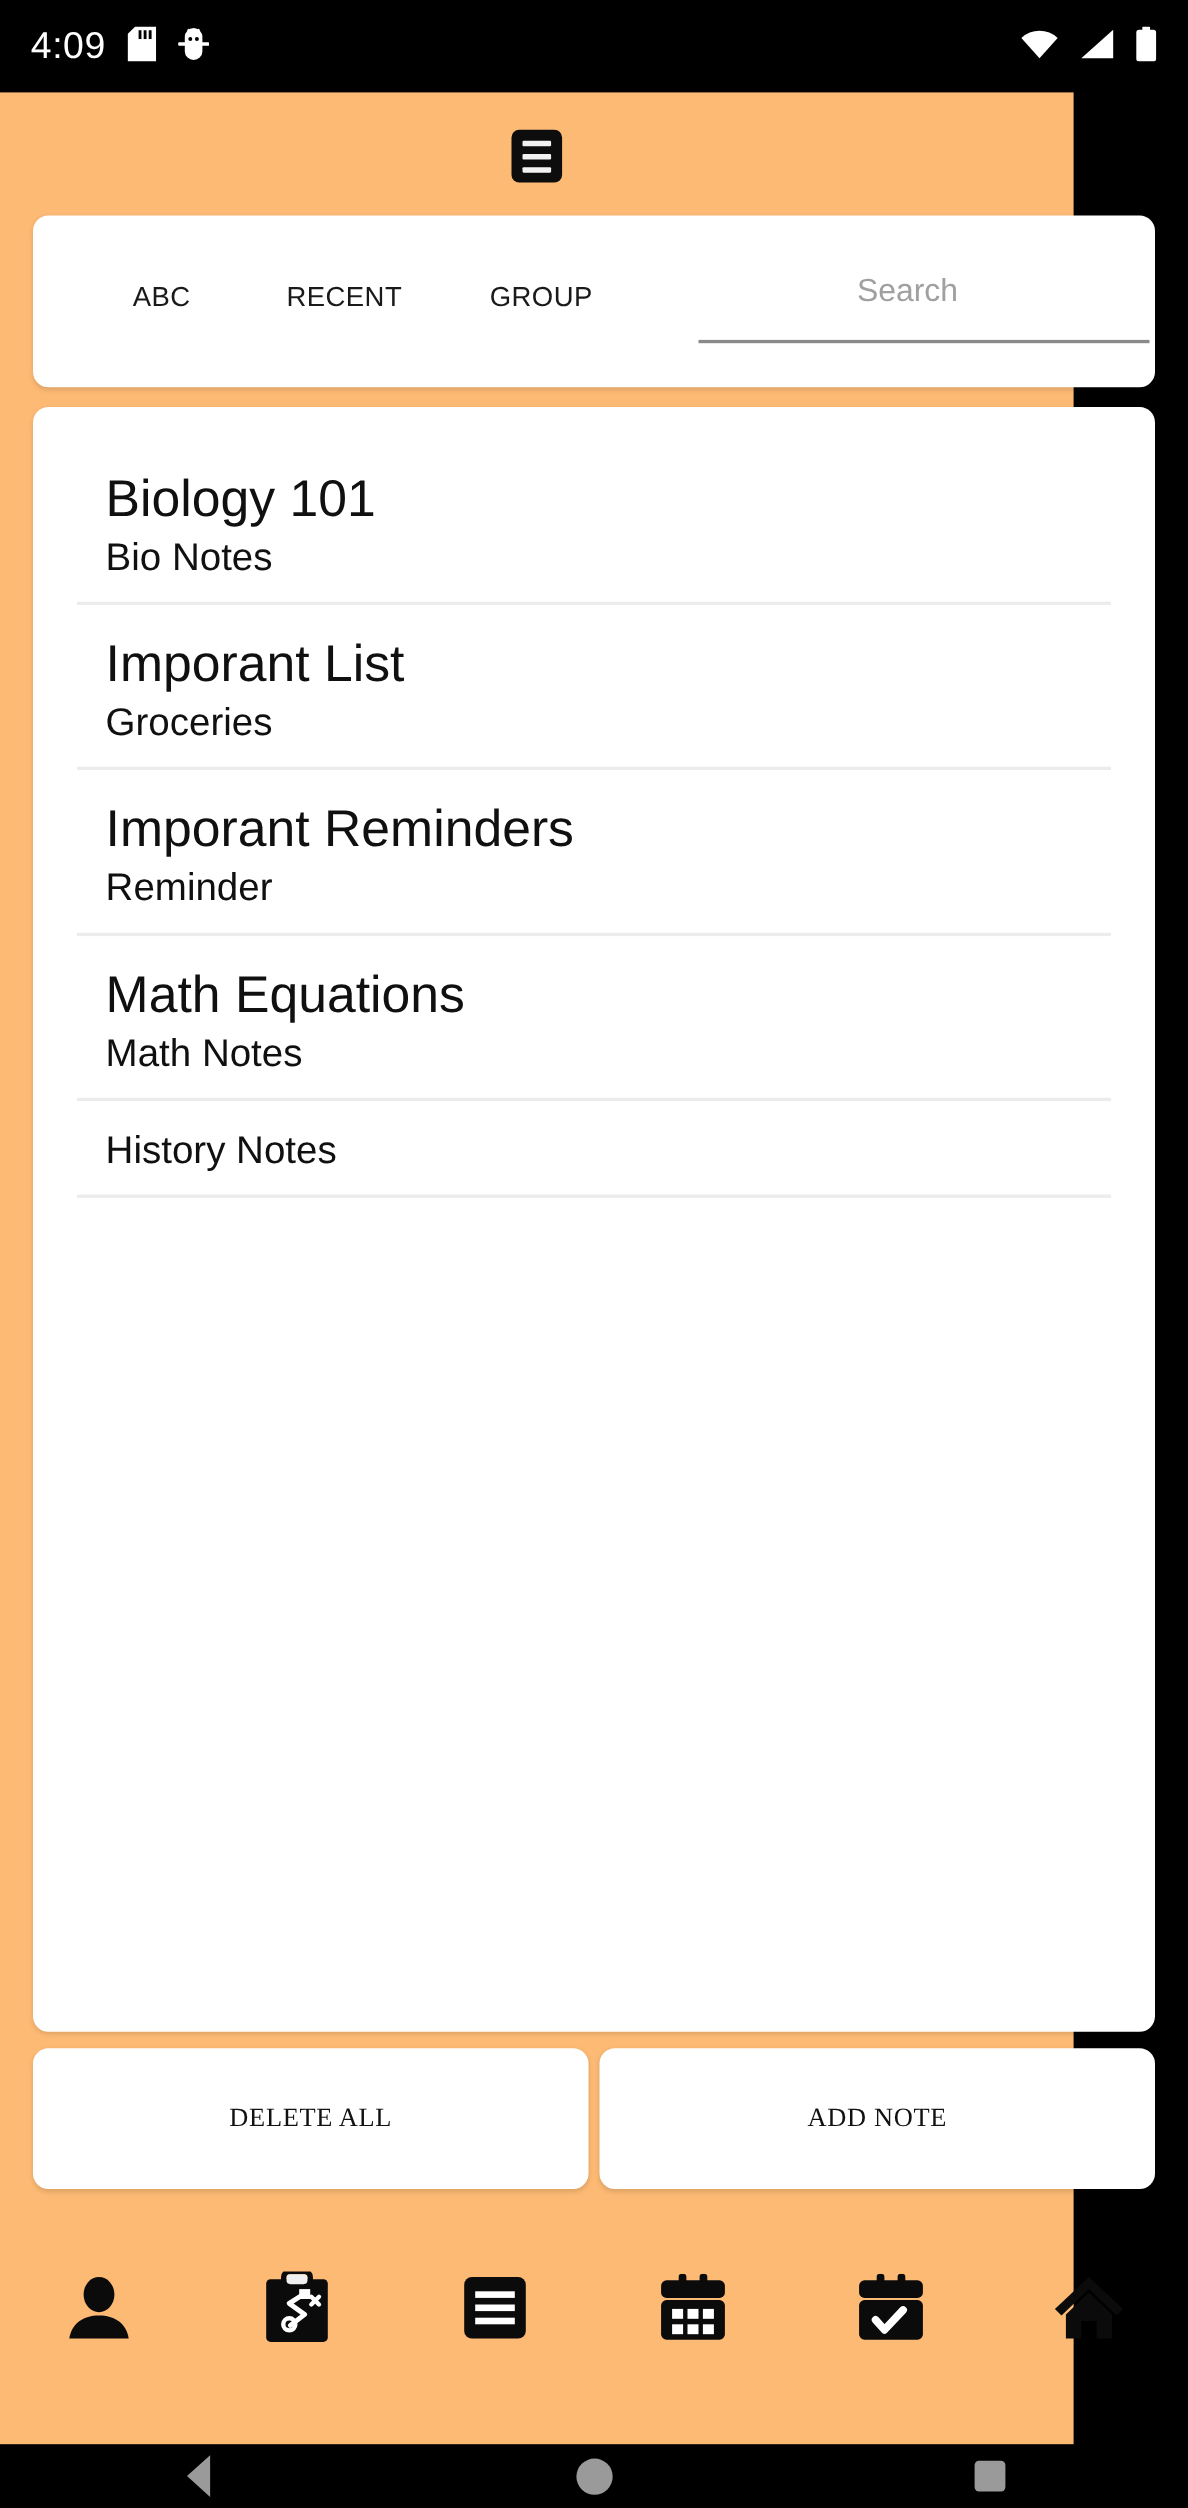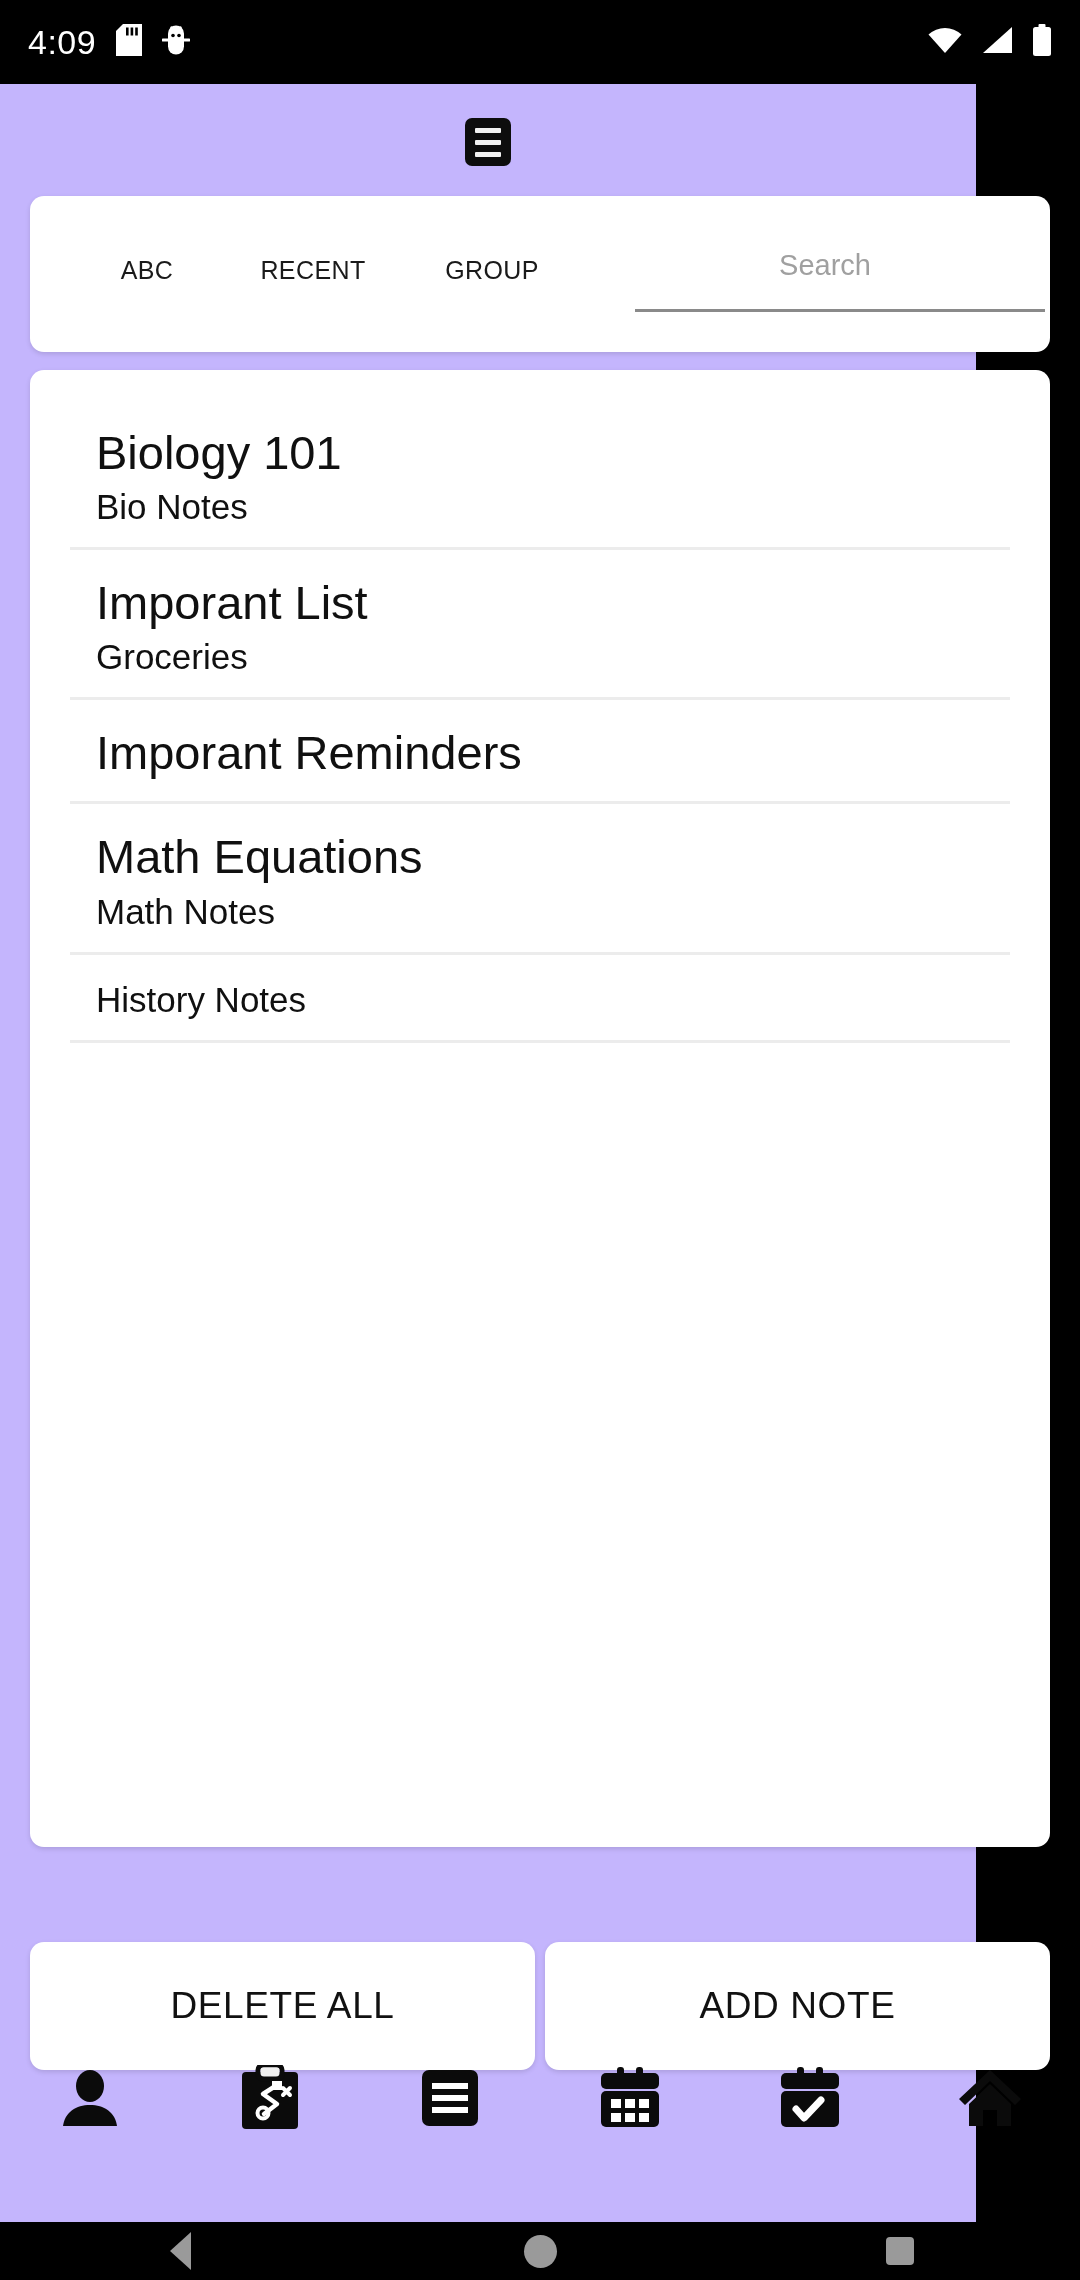--- a/index.html
+++ b/index.html
@@ -9,7 +9,7 @@
     font-family:"Liberation Sans", sans-serif;
     overflow:hidden;
   }
-  #screen { position:relative; width:976px; height:2280px; background:#c4b5fd; }
+  #screen { position:relative; width:976px; height:2280px; background:#fdba74; }
 
   
   #status-bar {

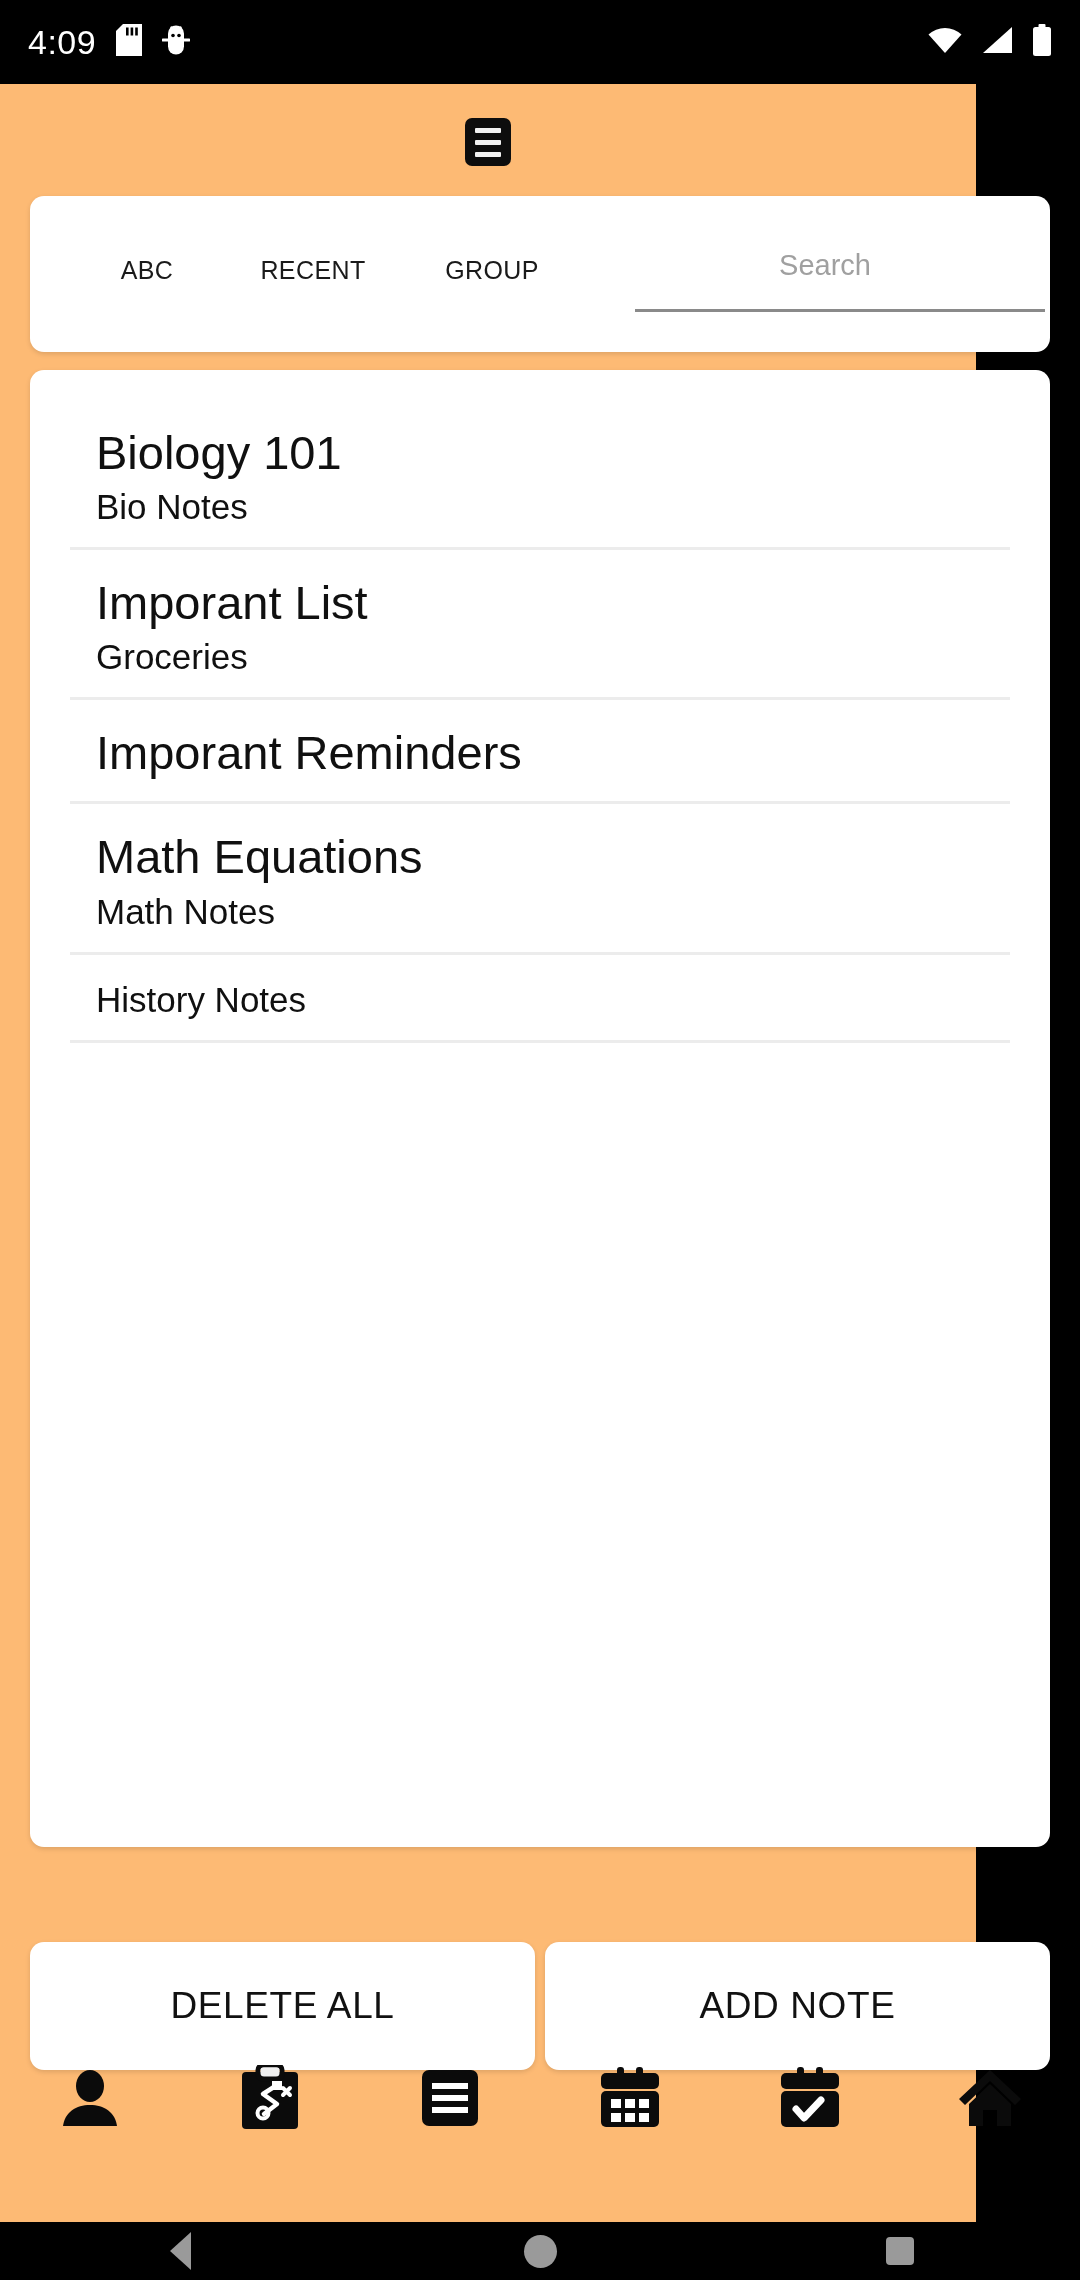--- a/index.html
+++ b/index.html
@@ -196,6 +196,7 @@
 
       <div class="note-item">
         <div class="note-title">Imporant Reminders</div>
+        <div class="note-subtitle">Reminder</div>
         <div class="note-divider"></div>
       </div>
 

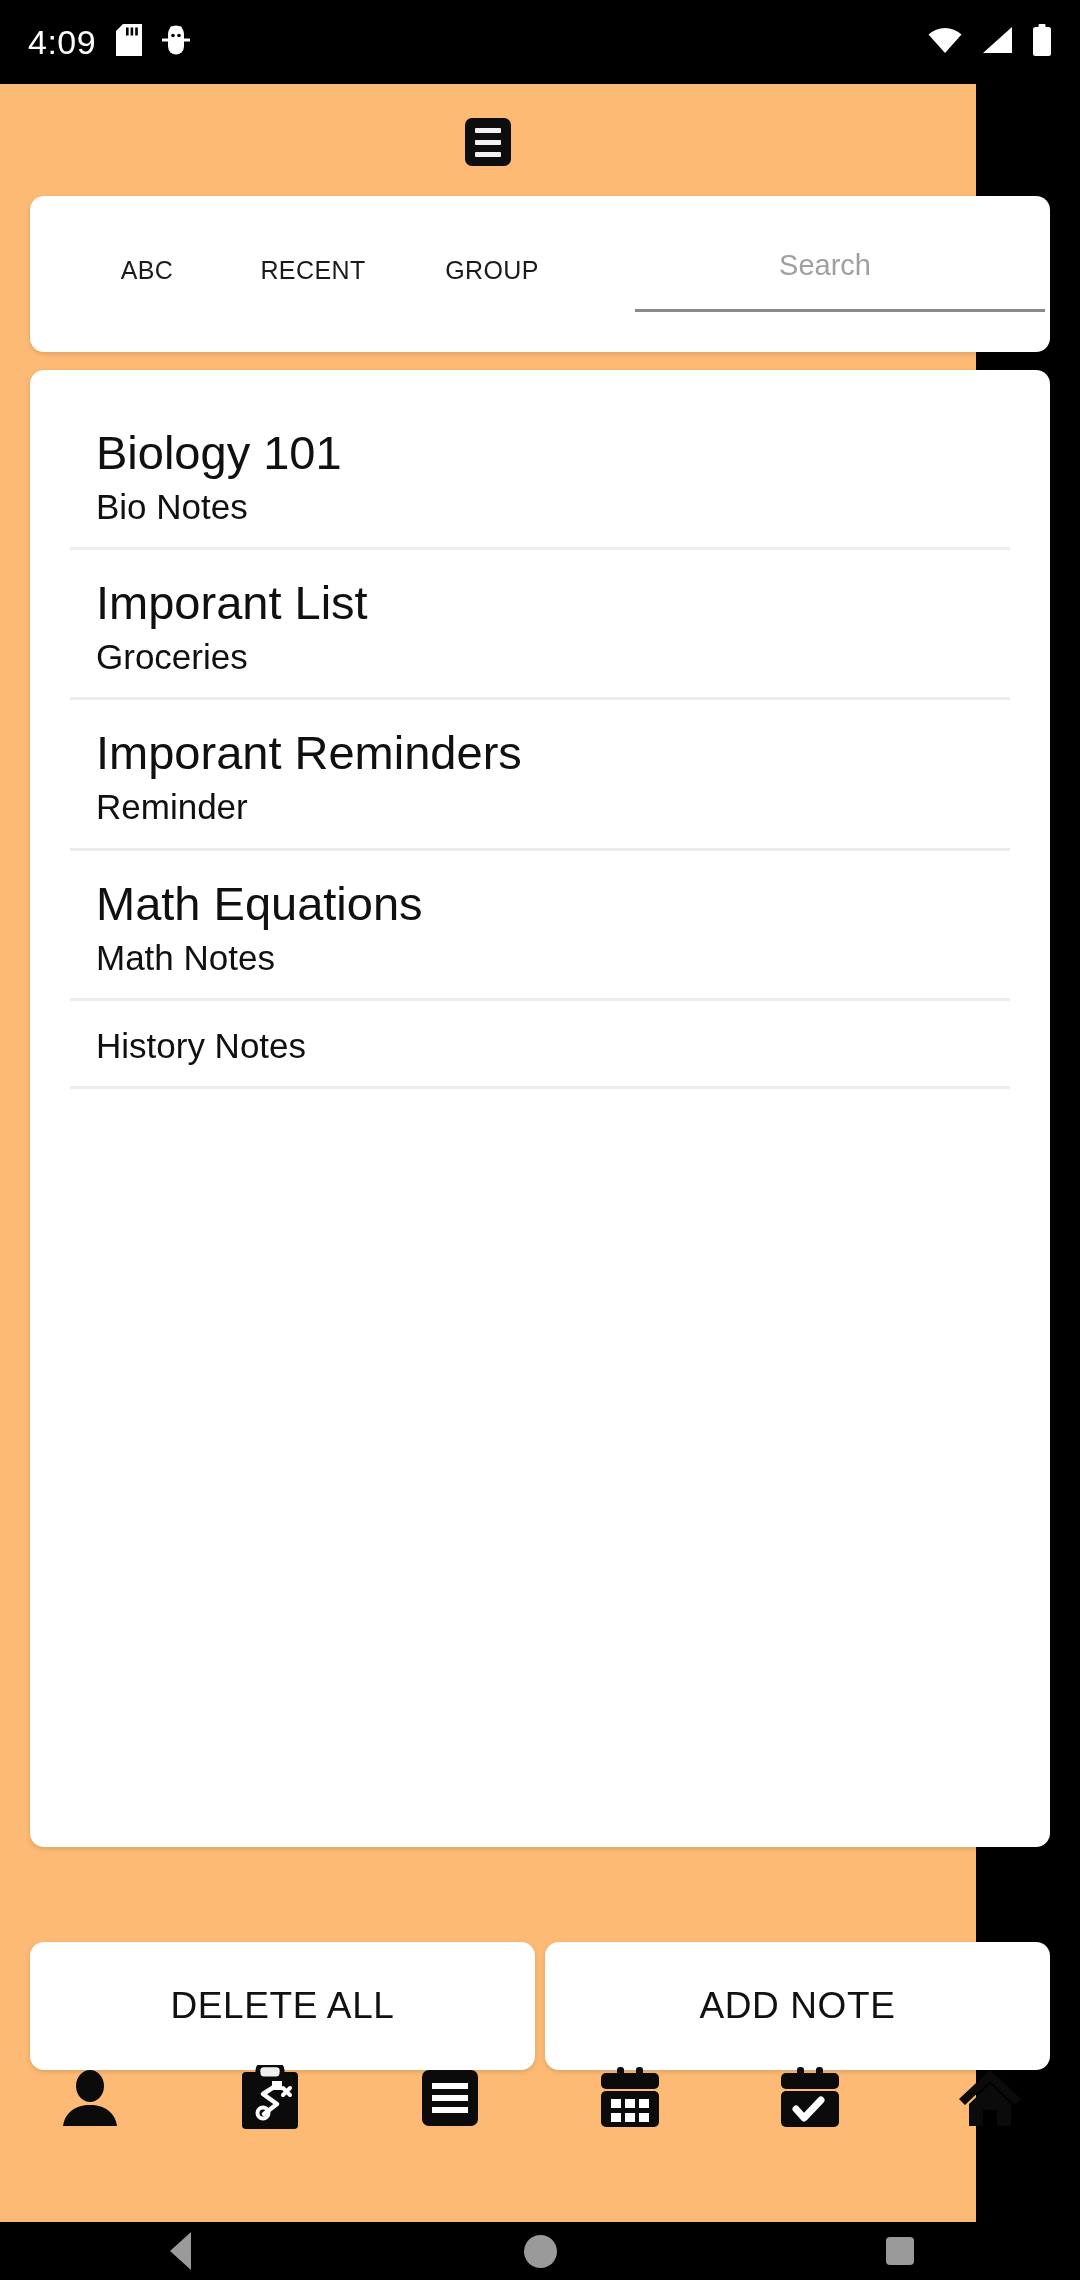--- a/index.html
+++ b/index.html
@@ -78,12 +78,12 @@
 
   
   .action-btn {
-    position:absolute; top:1942px; height:128px;
+    position:absolute; top:1862px; height:128px;
     background:#fff; border-radius:14px; border:none;
     box-shadow:0 2px 5px rgba(0,0,0,.13);
     display:flex; align-items:center; justify-content:center;
-    font-family:Liberation Sans, sans-serif;
-    font-size:37px; color:#111; letter-spacing:.6px;
+    font-family:Liberation Serif, serif;
+    font-size:24px; color:#111; letter-spacing:.6px;
     cursor:pointer;
   }
   #delete-all-button { left:30px;  width:505px; }

